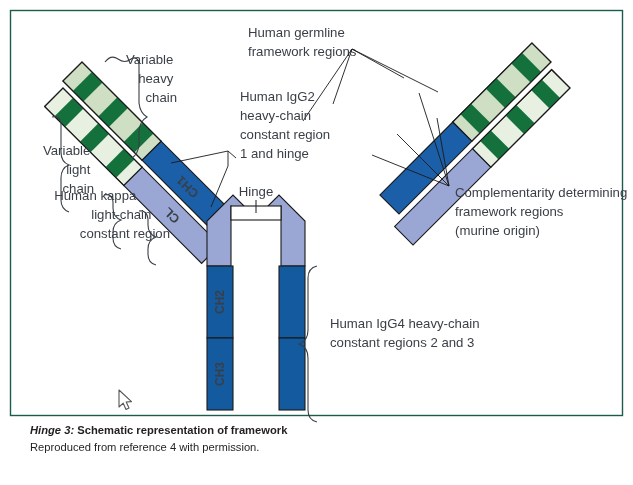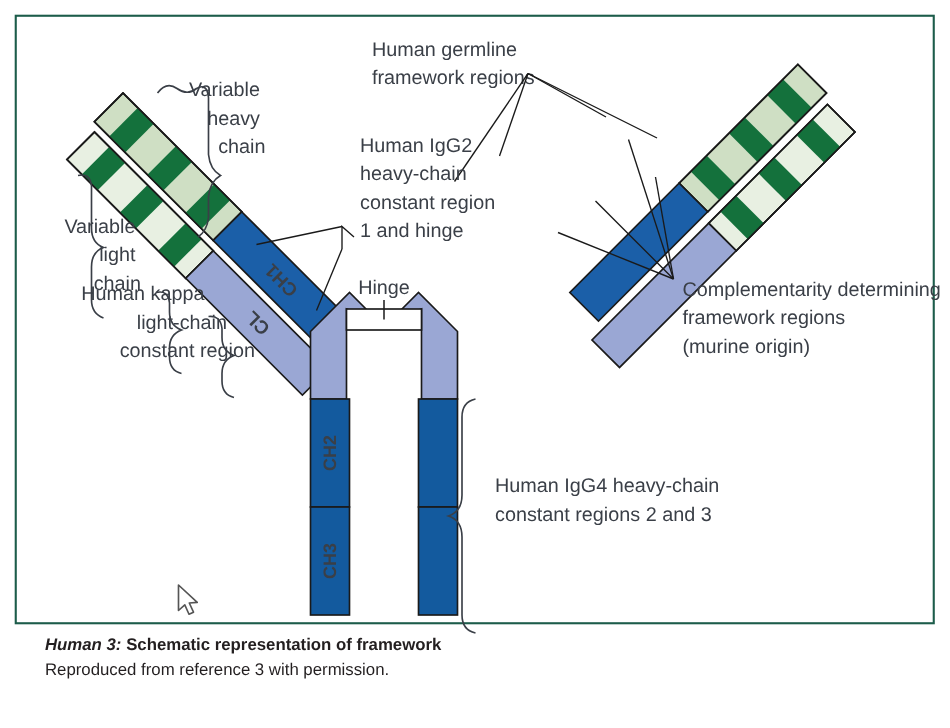--- a/index.html
+++ b/index.html
@@ -155,7 +155,7 @@
 </svg>
 
 <div class="cap" id="cap1">
-  <em>Human 3:</em><span> Schematic representation of framework</span>
+  <em>Hinge 3:</em><span> Schematic representation of framework</span>
 </div>
 <div class="cap" id="cap2">Reproduced from reference 3 with permission.</div>
 

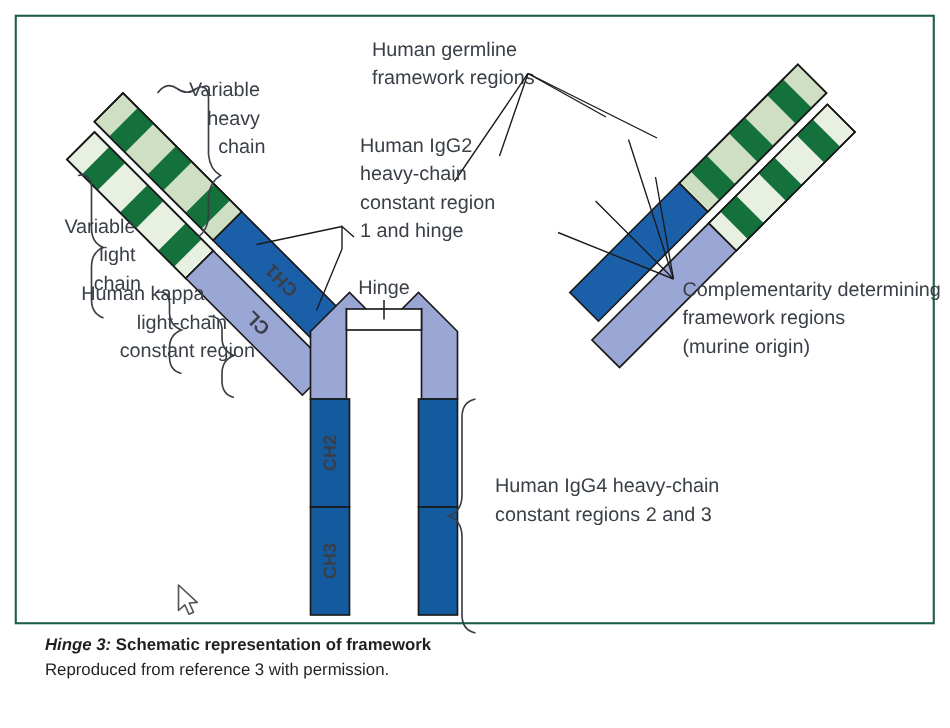--- a/index.html
+++ b/index.html
@@ -157,6 +157,6 @@
 <div class="cap" id="cap1">
   <em>Hinge 3:</em><span> Schematic representation of framework</span>
 </div>
-<div class="cap" id="cap2">Reproduced from reference 3 with permission.</div>
+<div class="cap" id="cap2">Reproduced from reference 4 with permission.</div>
 
 </body></html>

